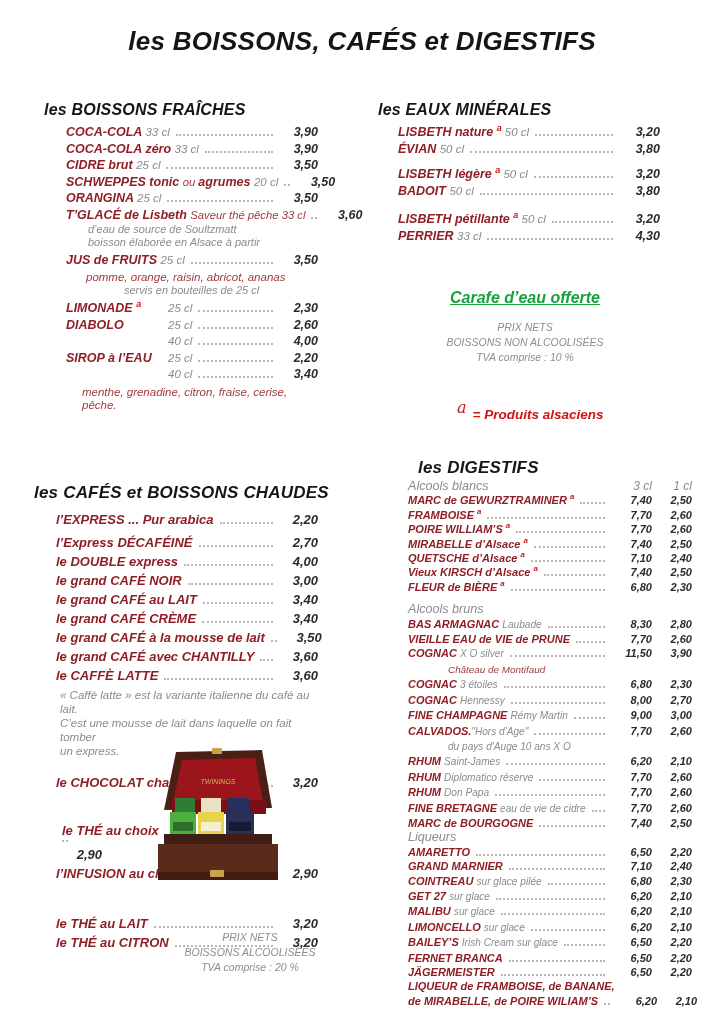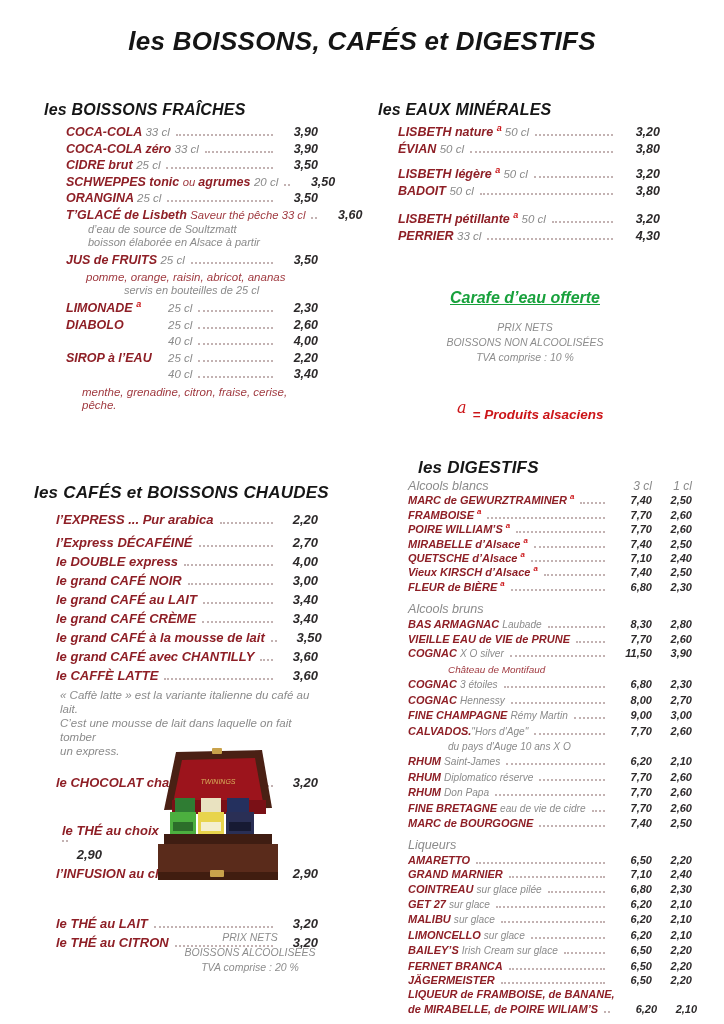--- a/index.html
+++ b/index.html
@@ -433,7 +433,7 @@
         <span class="price p0">7,40</span>
         <span class="price p1">2,50</span>
       </div>
-      <div class="mrow hdr" style="margin-top: 8px;">
+      <div class="mrow hdr" style="">
         <span class="segs"><span class="seg-sub">Liqueurs</span></span>
         <span class="dots" style="visibility: hidden;"></span>
         <span class="price p0"></span>

